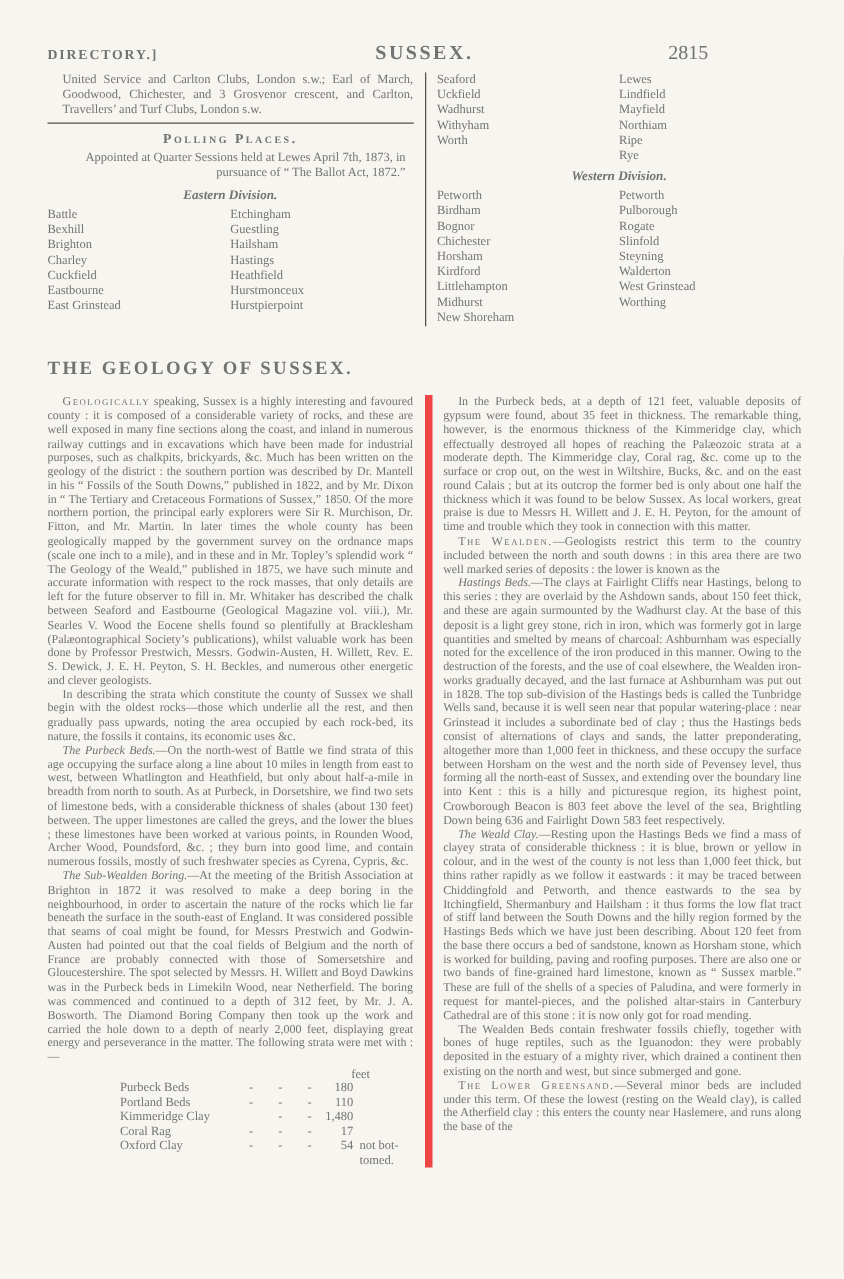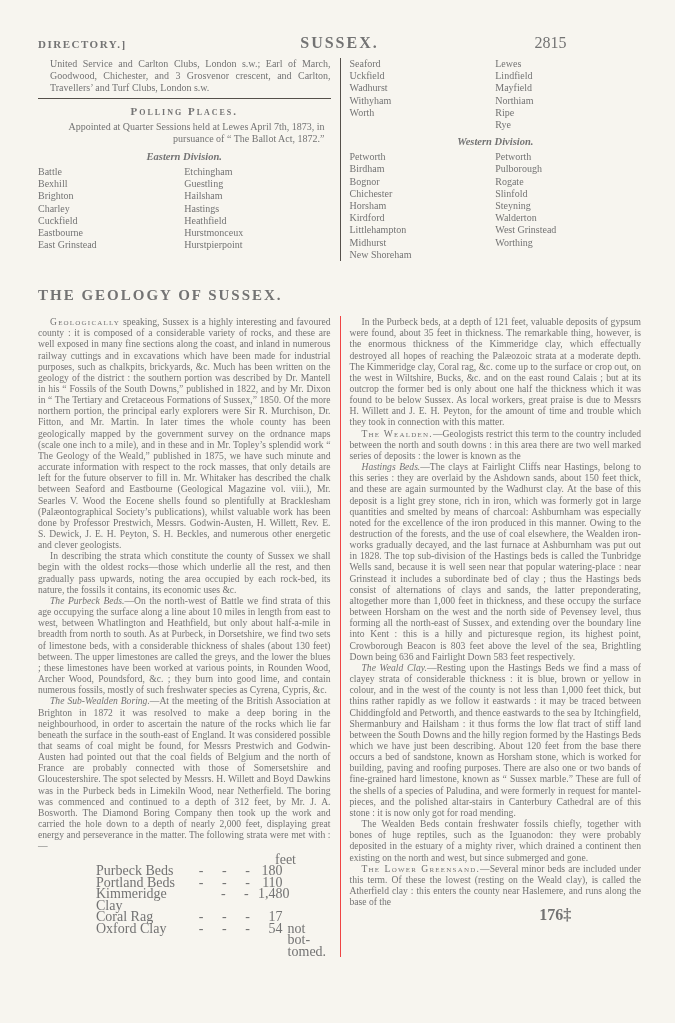--- a/index.html
+++ b/index.html
@@ -37,7 +37,7 @@
   .body{display:flex;}
   .bcol{width:50%;box-sizing:border-box;font-size:9.6px;line-height:11.15px;text-align:justify;}
   .bcol.left{padding-right:9px;}
-  .bcol.right{border-left:1px solid #ef4444;padding-left:9px;}
+  .bcol.right{border-left:6px solid #ef4444;padding-left:9px;}
   .bcol p{margin:0;text-indent:12px;}
   .sc-lead{font-variant:small-caps;letter-spacing:1.2px;}
   .it-lead{font-style:italic;}

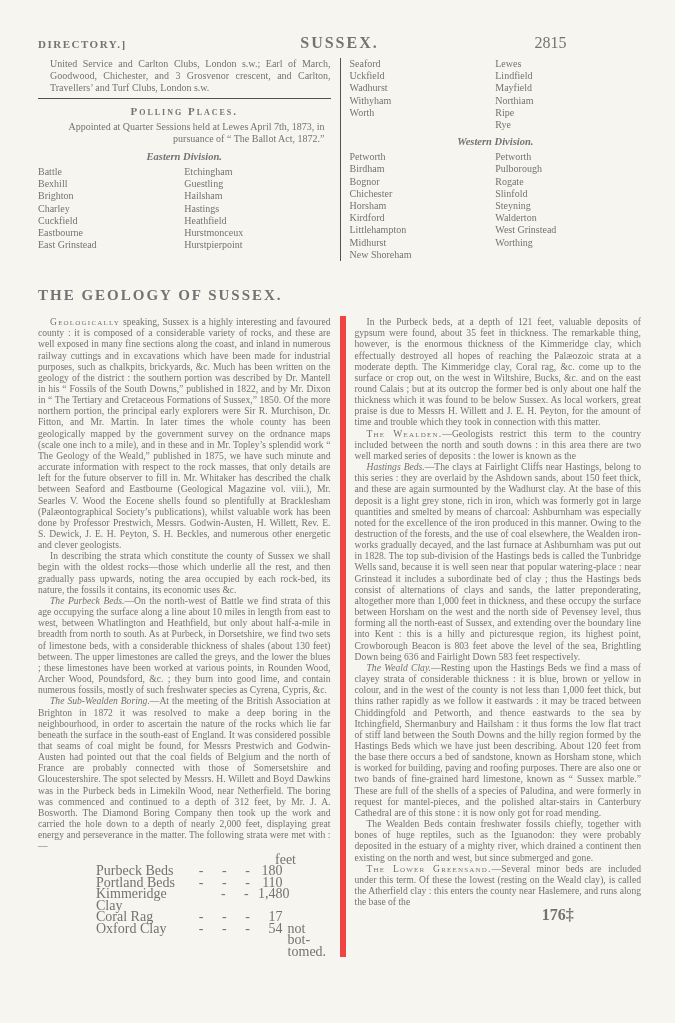--- a/index.html
+++ b/index.html
@@ -42,7 +42,7 @@
   .sc-lead{font-variant:small-caps;letter-spacing:1.2px;}
   .it-lead{font-style:italic;}
   
-  .strata{margin:2px 0 0 58px;font-size:14px;line-height:11.5px;}
+  .strata{margin:2px 0 0 58px;font-size:10px;line-height:11.5px;}
   .feet-label{width:200px;text-align:right;font-weight:normal;}
   .srow{display:flex;}
   .s-name{width:100px;}

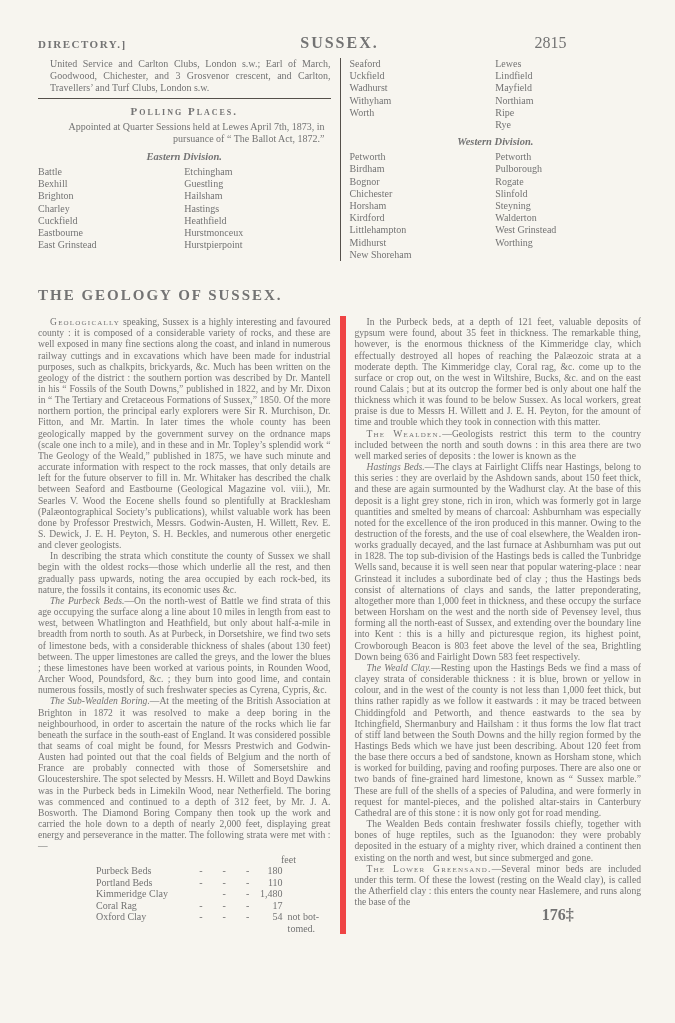--- a/index.html
+++ b/index.html
@@ -198,7 +198,6 @@
       <p><span class="it-lead">The Weald Clay.</span><span>—Resting upon the Hastings Beds we find a mass of clayey strata of considerable thickness : it is blue, brown or yellow in colour, and in the west of the county is not less than 1,000 feet thick, but thins rather rapidly as we follow it eastwards : it may be traced between Chiddingfold and Petworth, and thence eastwards to the sea by Itchingfield, Shermanbury and Hailsham : it thus forms the low flat tract of stiff land between the South Downs and the hilly region formed by the Hastings Beds which we have just been describing.  About 120 feet from the base there occurs a bed of sandstone, known as Horsham stone, which is worked for building, paving and roofing purposes.  There are also one or two bands of fine-grained hard limestone, known as “ Sussex marble.”  These are full of the shells of a species of Paludina, and were formerly in request for mantel-pieces, and the polished altar-stairs in Canterbury Cathedral are of this stone : it is now only got for road mending.</span></p>
       <p><span>The Wealden Beds contain freshwater fossils chiefly, together with bones of huge reptiles, such as the Iguanodon: they were probably deposited in the estuary of a mighty river, which drained a continent then existing on the north and west, but since submerged and gone.</span></p>
       <p><span class="sc-lead">The Lower Greensand.</span><span>—Several minor beds are included under this term.  Of these the lowest (resting on the Weald clay), is called the Atherfield clay :  this enters the county near Haslemere, and runs along the base of the</span></p>
-      <div class="sig">176‡</div>
     </div>
   </div>
 

